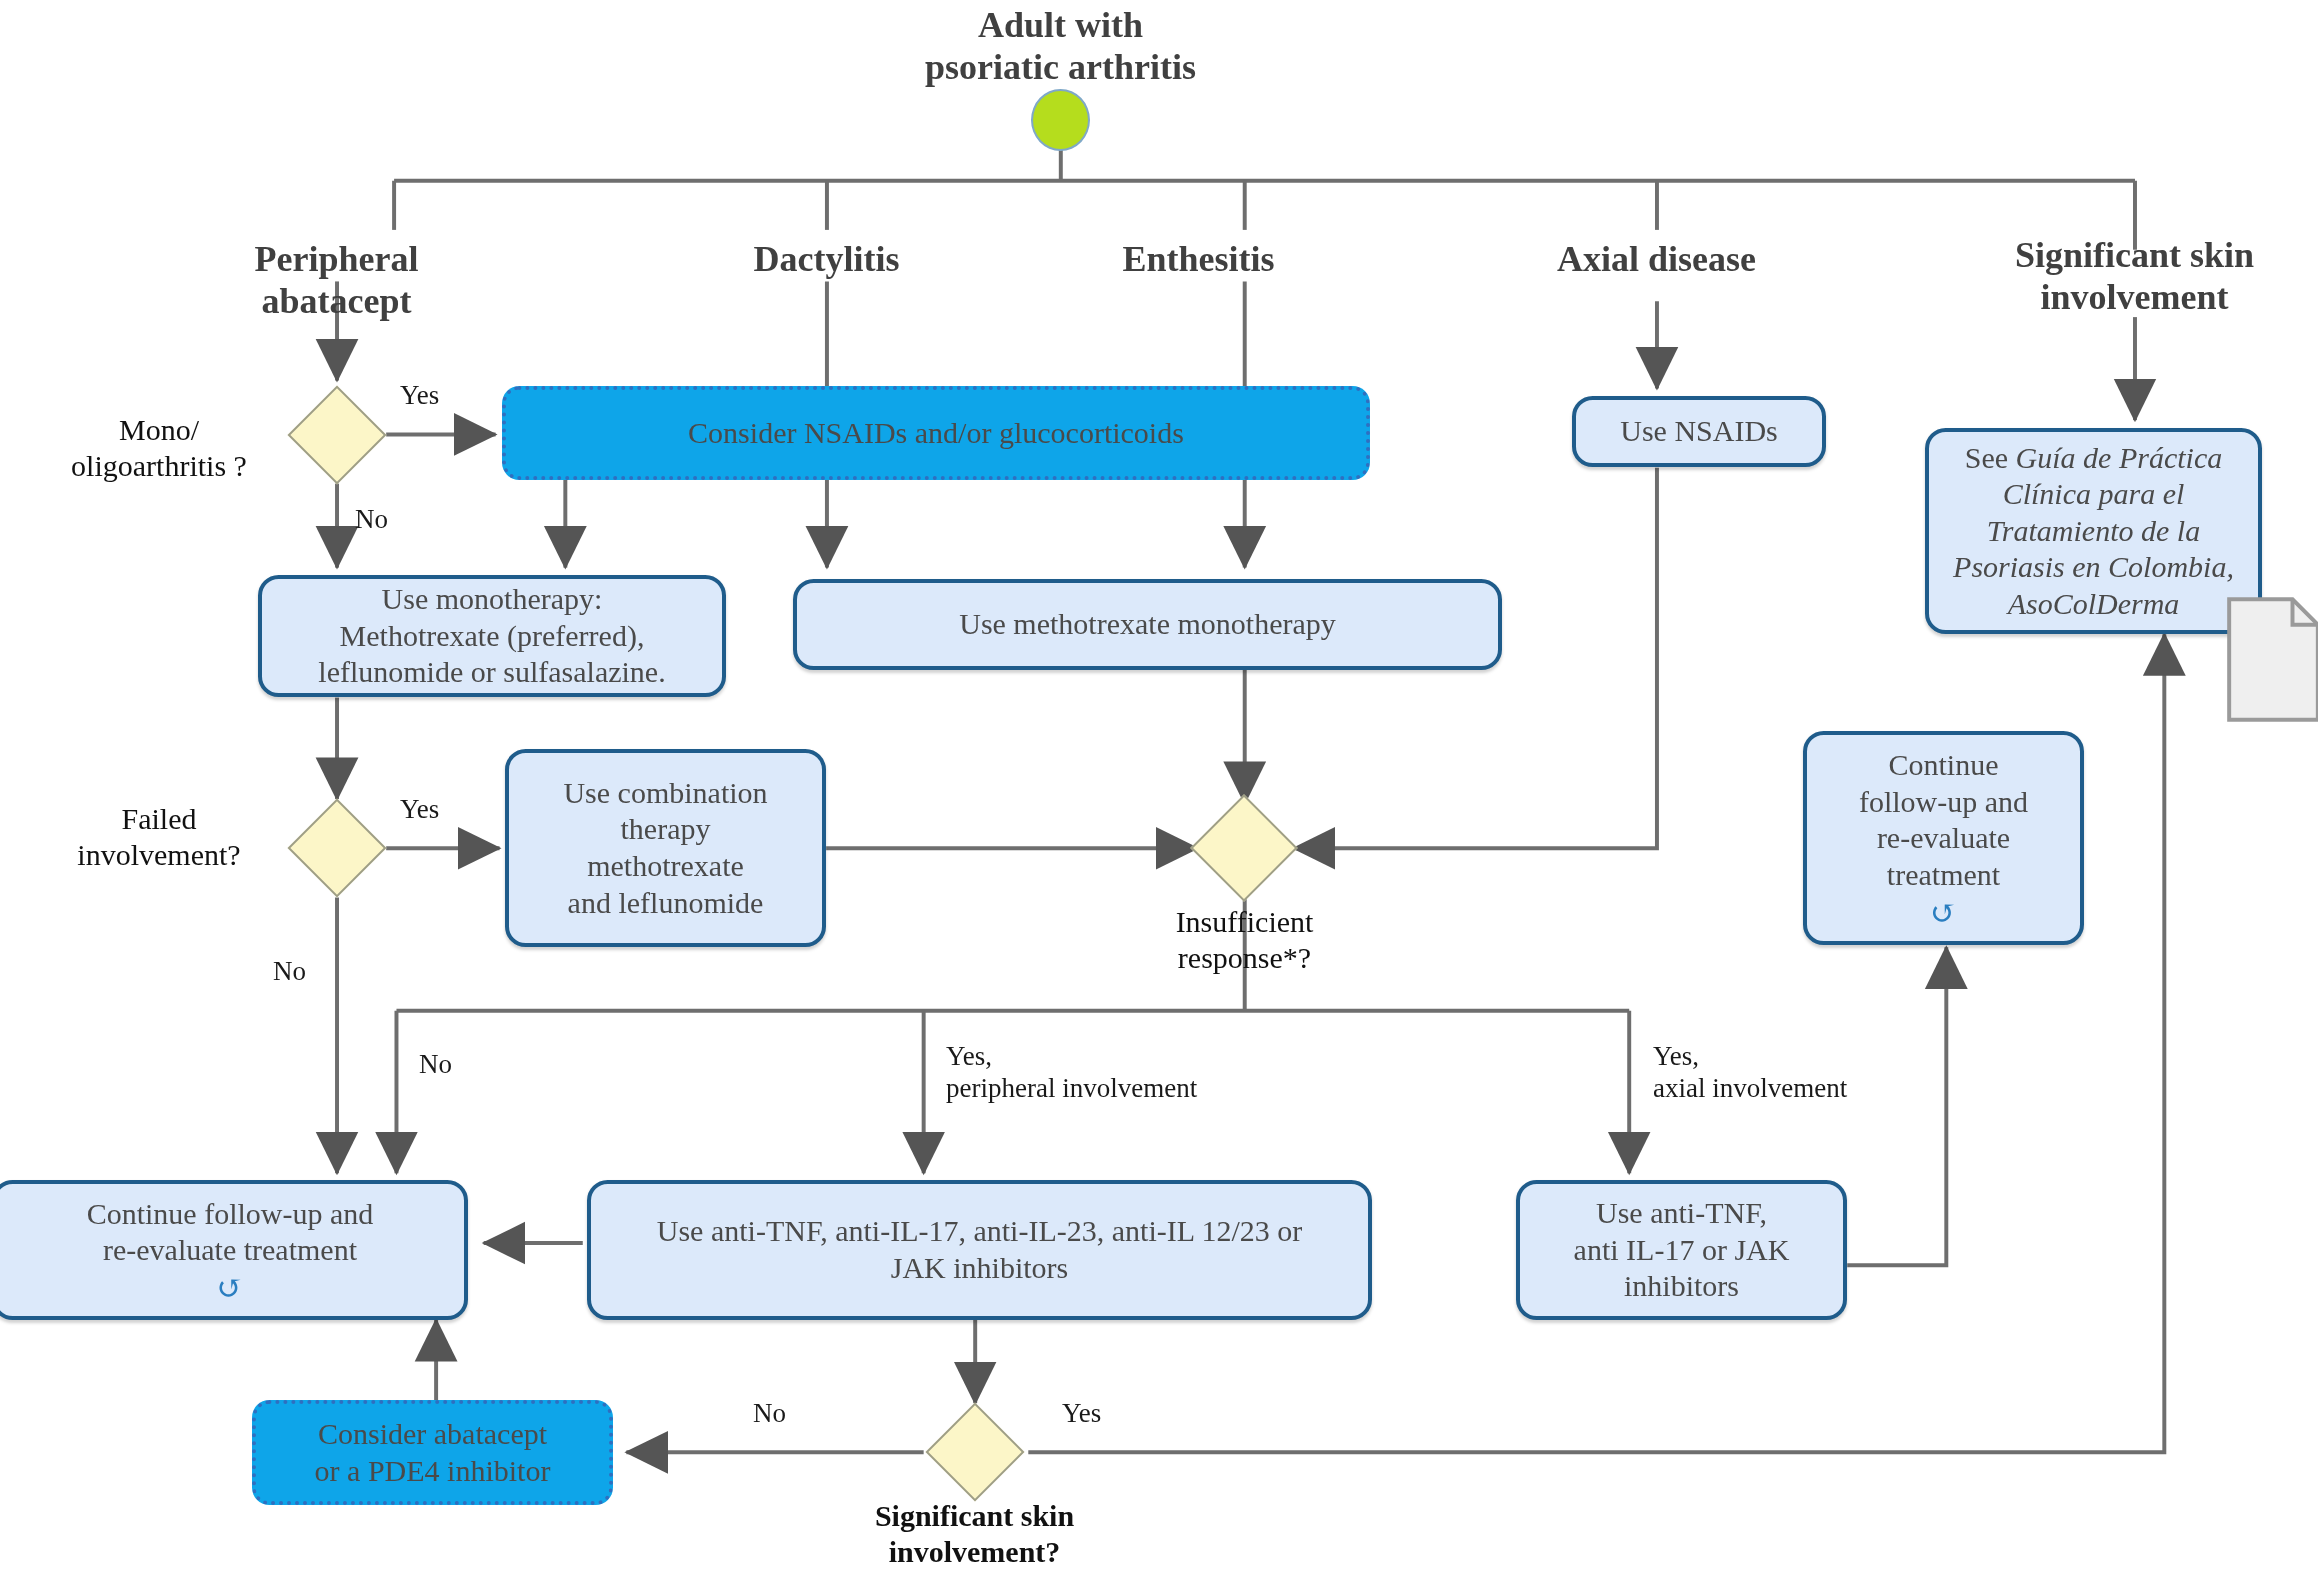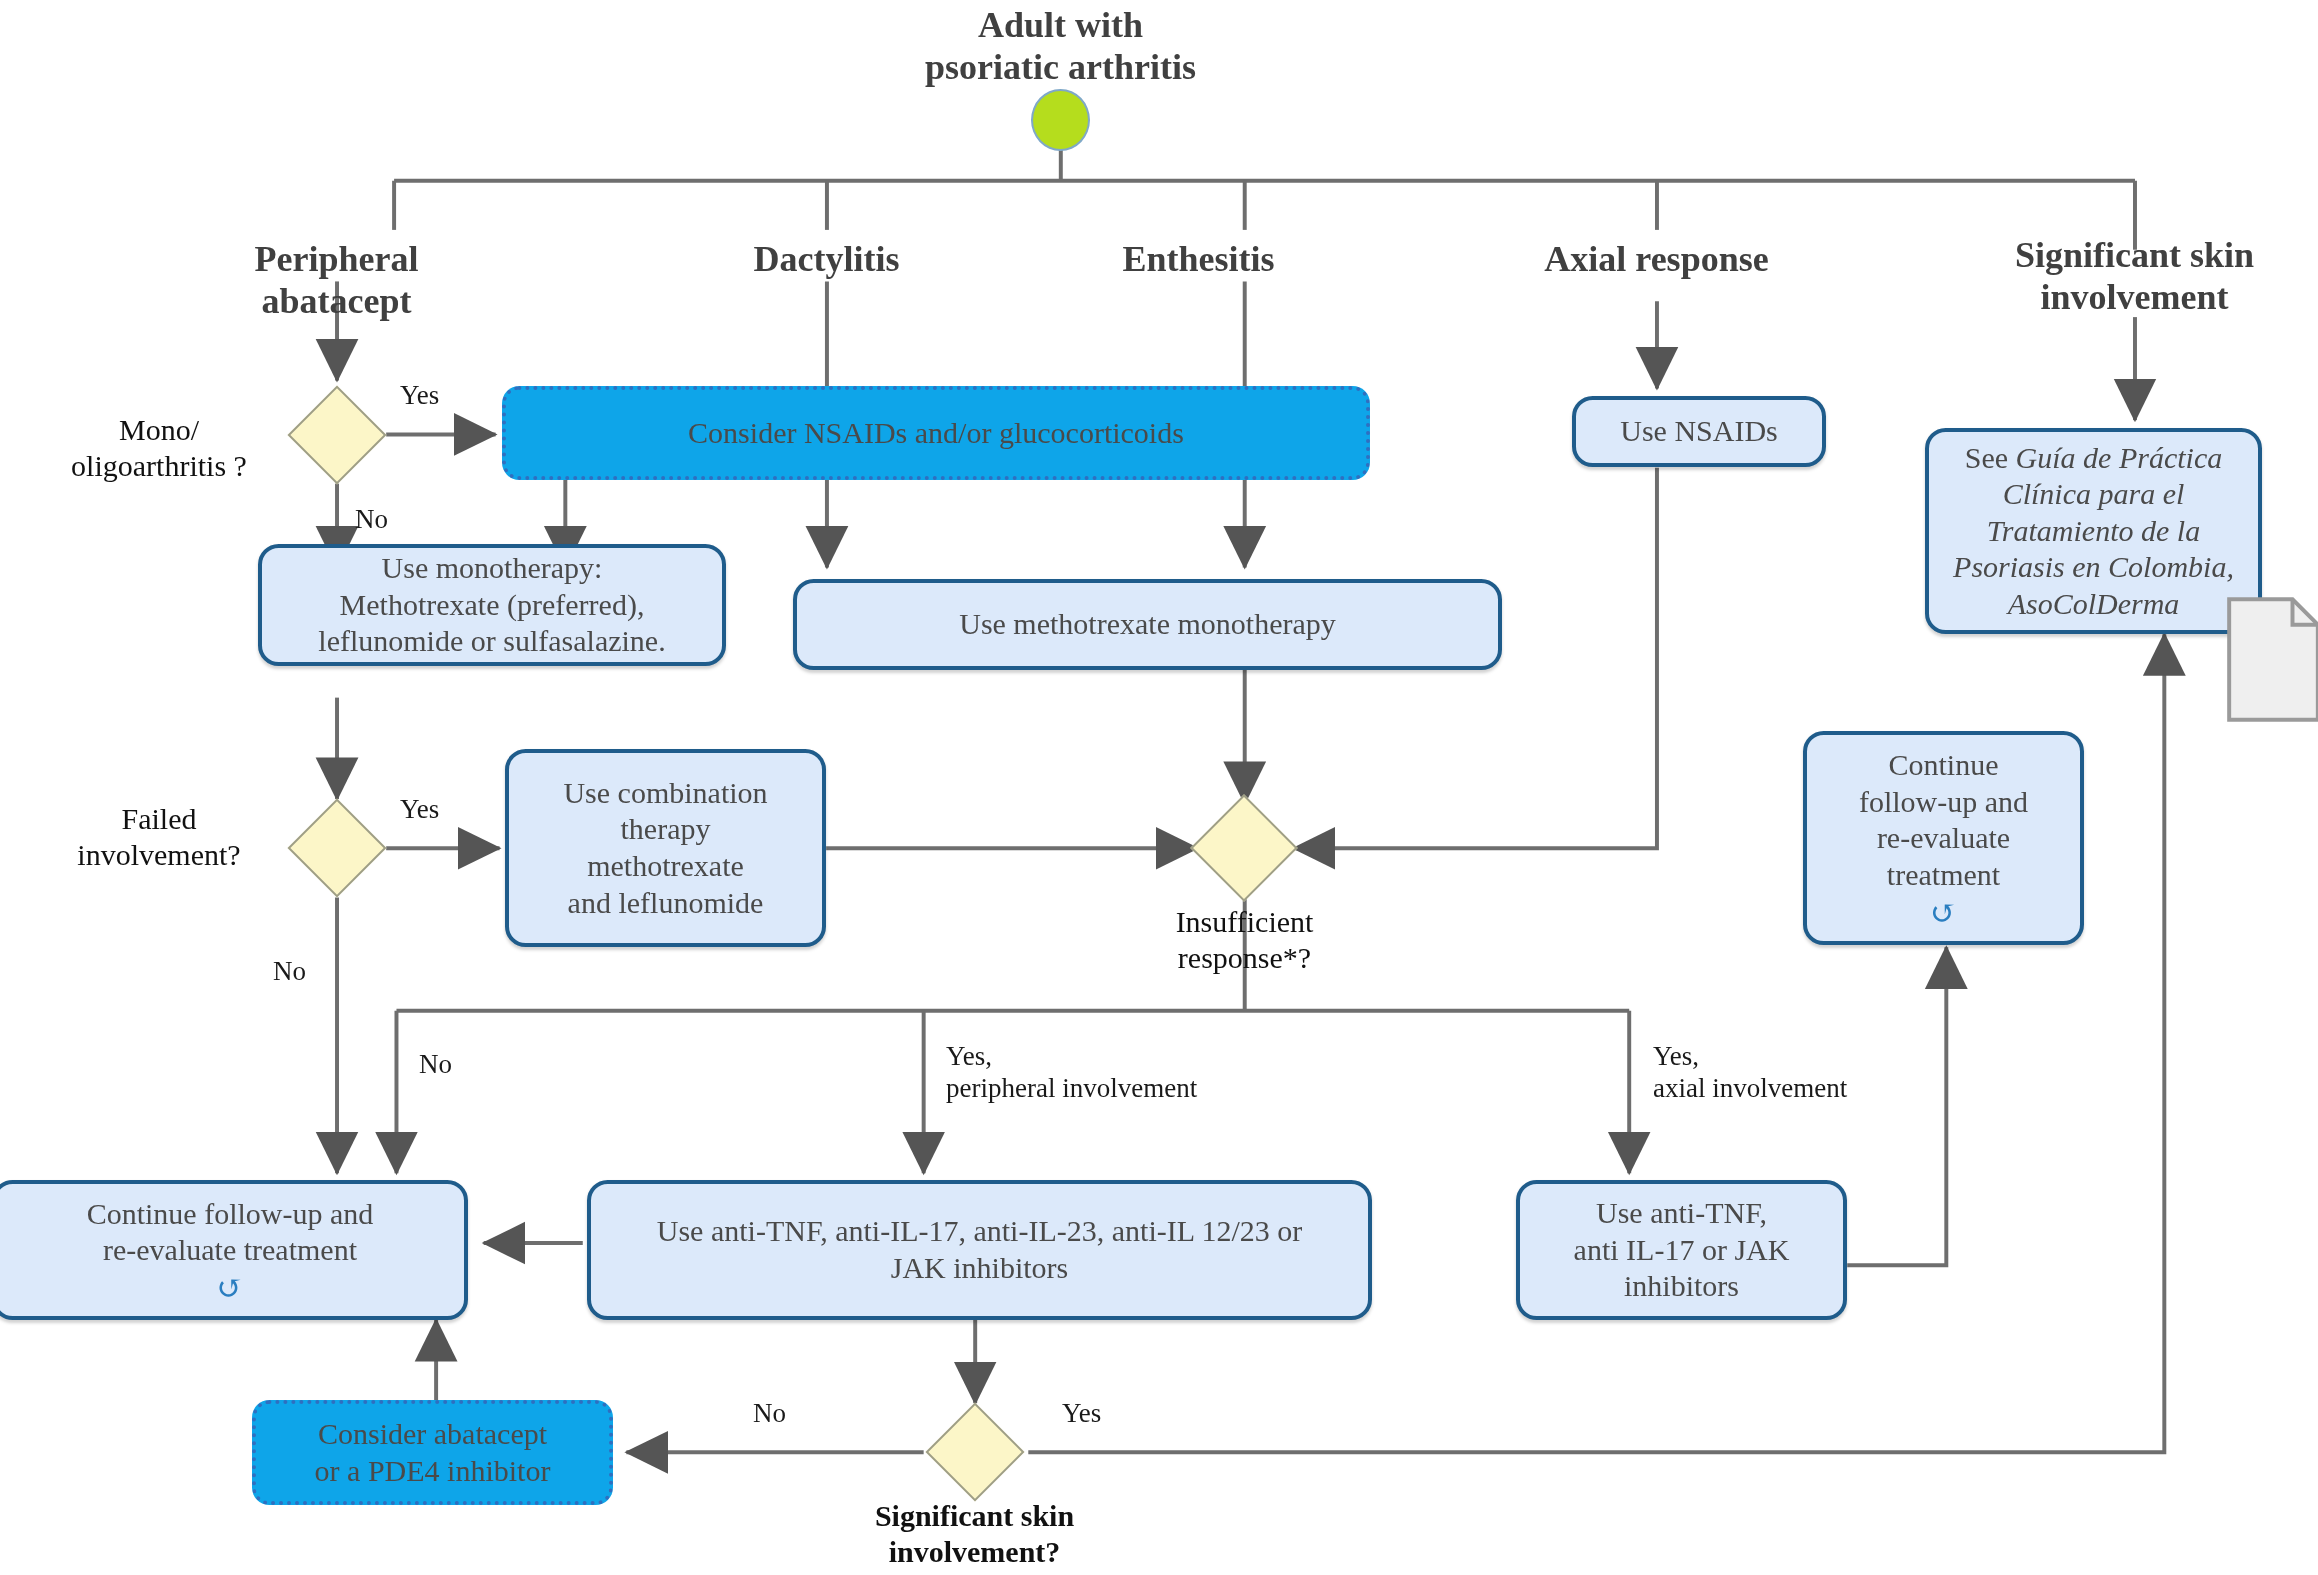--- a/index.html
+++ b/index.html
@@ -129,7 +129,7 @@
   <div class="blabel" style="left:178px;top:238px;width:317px;">Peripheral abatacept</div>
   <div class="blabel" style="left:668px;top:238px;width:317px;">Dactylitis</div>
   <div class="blabel" style="left:1040px;top:238px;width:317px;">Enthesitis</div>
-  <div class="blabel" style="left:1498px;top:238px;width:317px;">Axial response</div>
+  <div class="blabel" style="left:1498px;top:238px;width:317px;">Axial disease</div>
   <div class="blabel" style="left:1976px;top:234px;width:317px;">
     <span>Significant skin</span><br>
     <span>involvement</span>

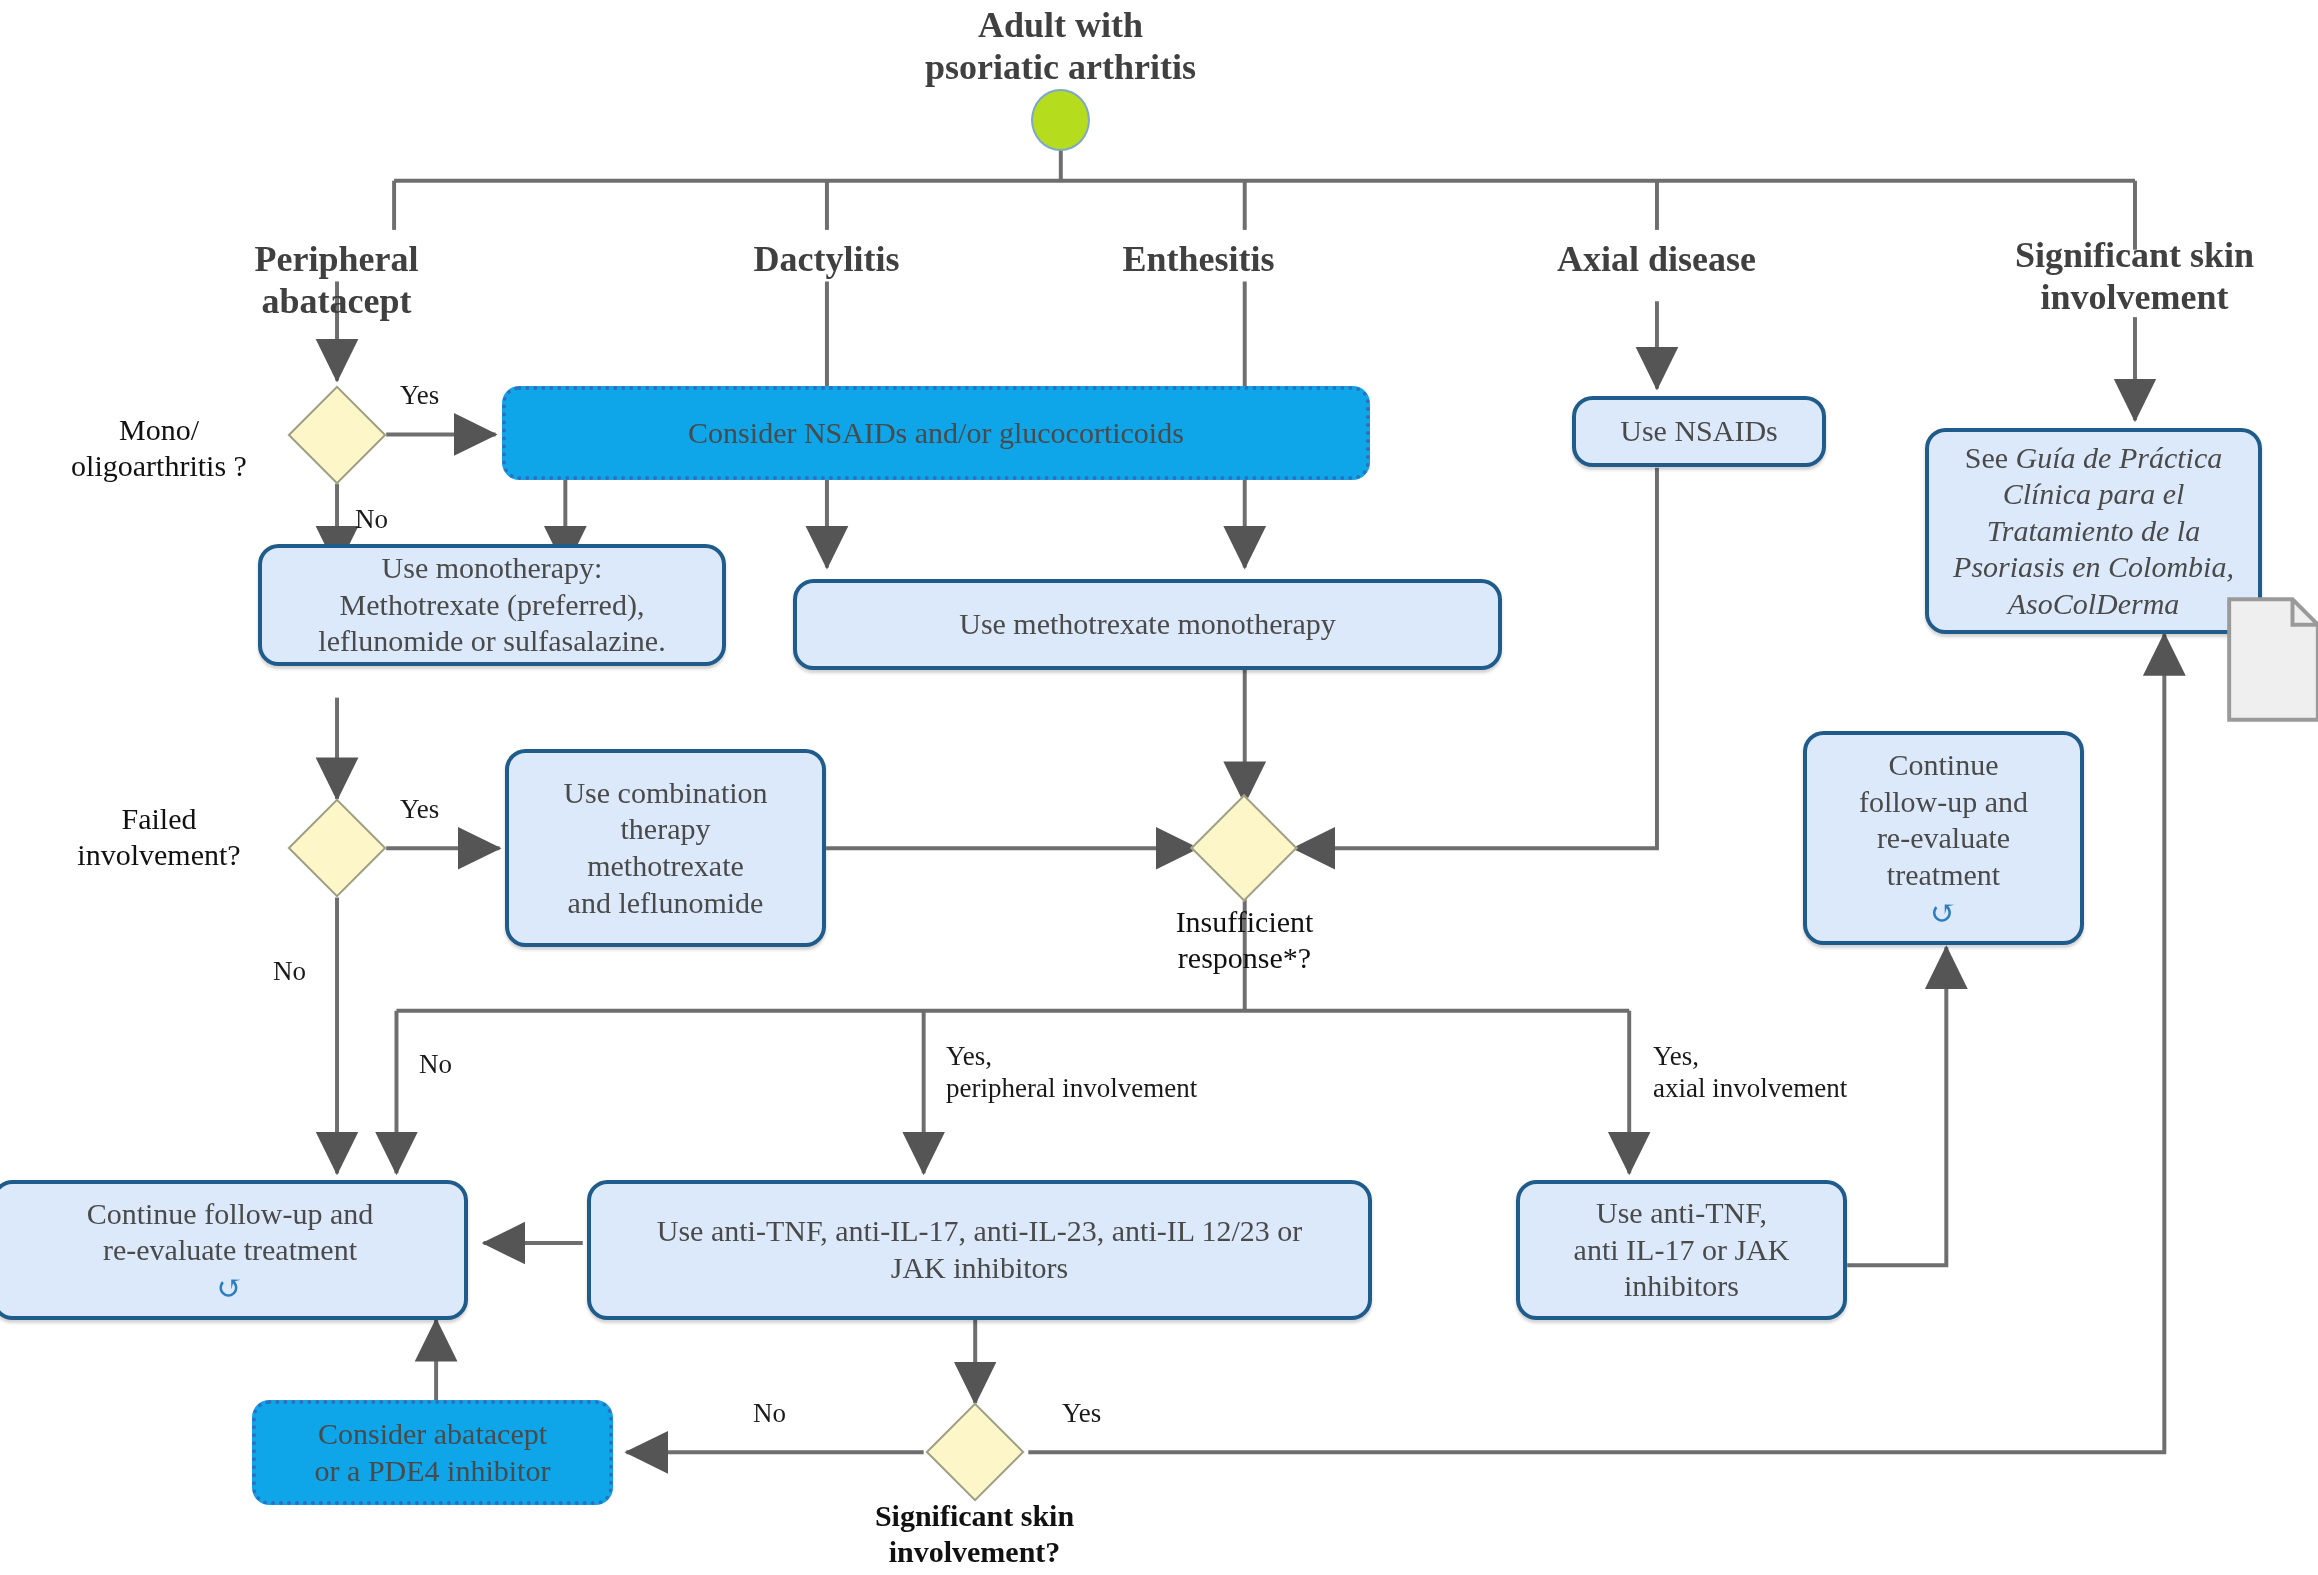--- a/index.html
+++ b/index.html
@@ -145,7 +145,7 @@
 
   <div class="node boxdot" style="left:502px;top:386px;width:868px;height:94px;">Consider NSAIDs and/or glucocorticoids</div>
 
-  <div class="node box" style="left:258px;top:544px;width:468px;height:122px;">
+  <div class="node box" style="left:258px;top:575px;width:468px;height:122px;">
     <div>
       <span>Use monotherapy:</span><br>
       <span>Methotrexate (preferred),</span><br>

